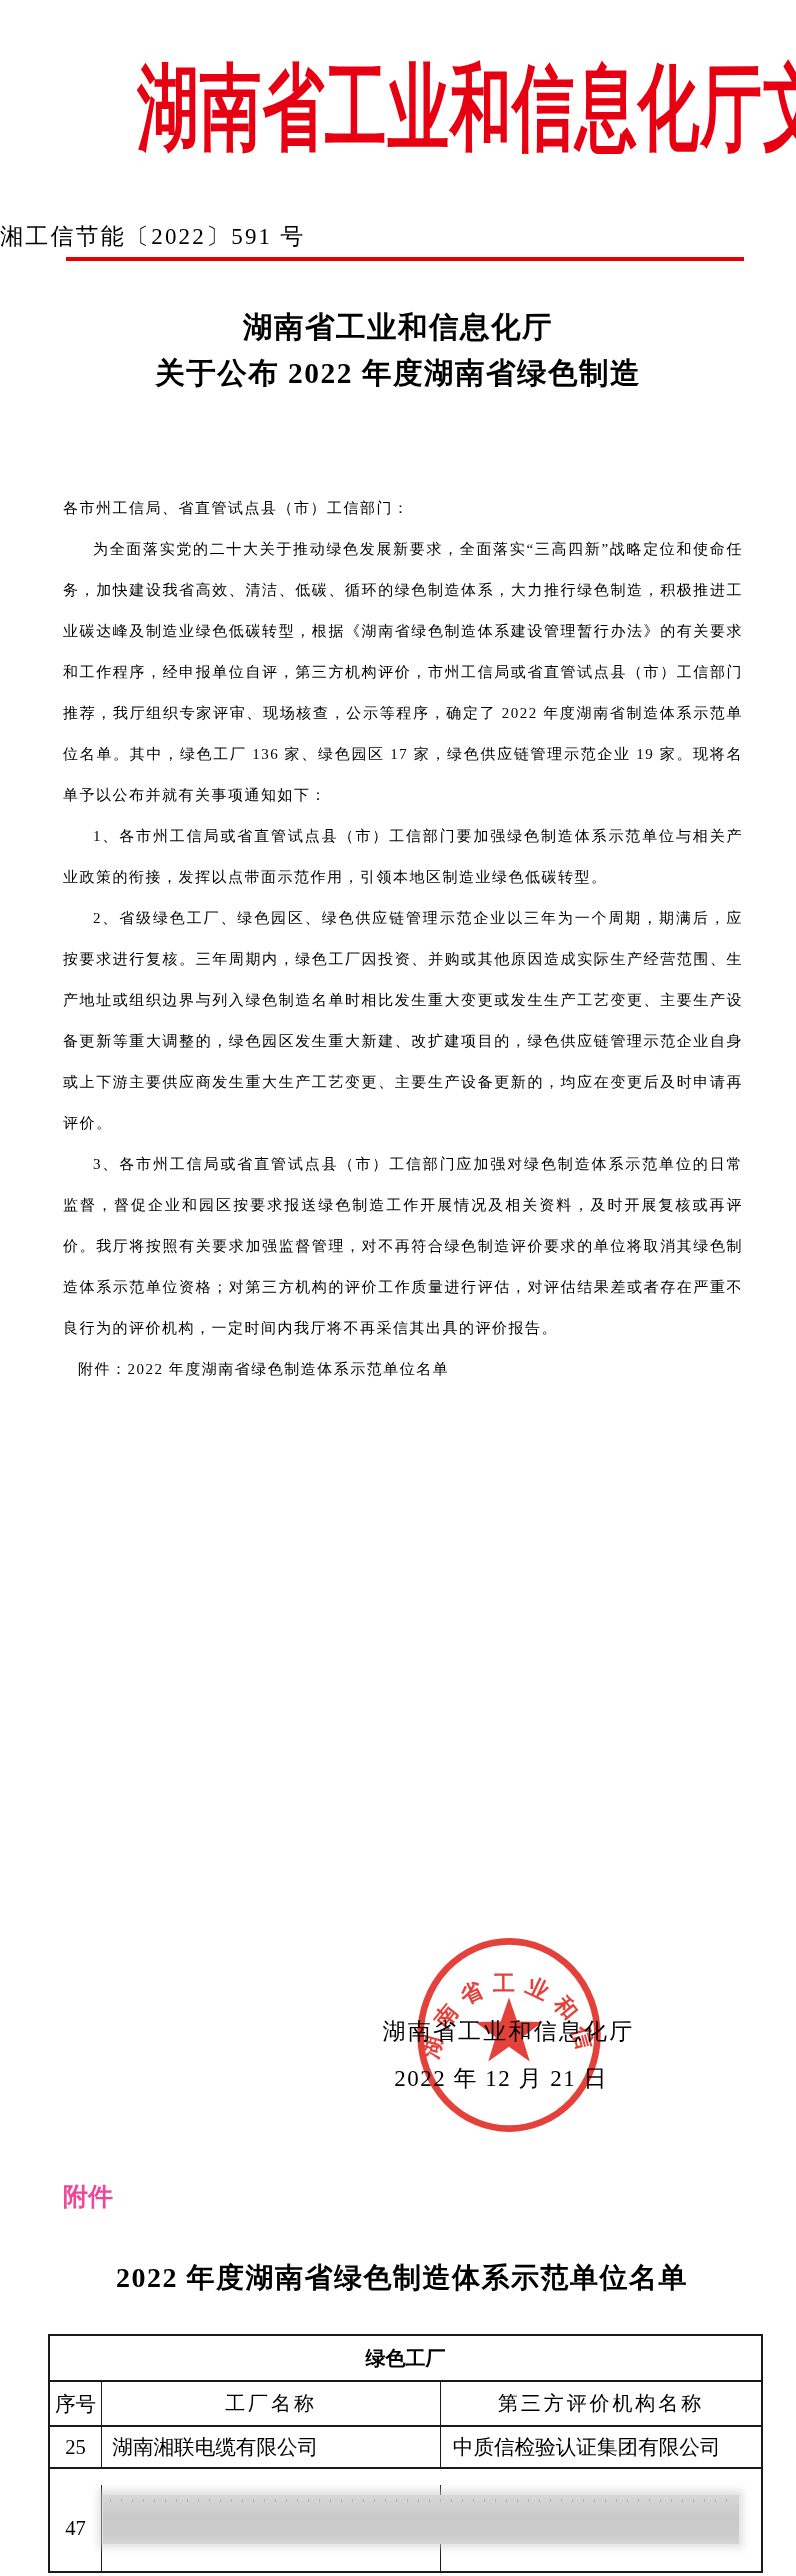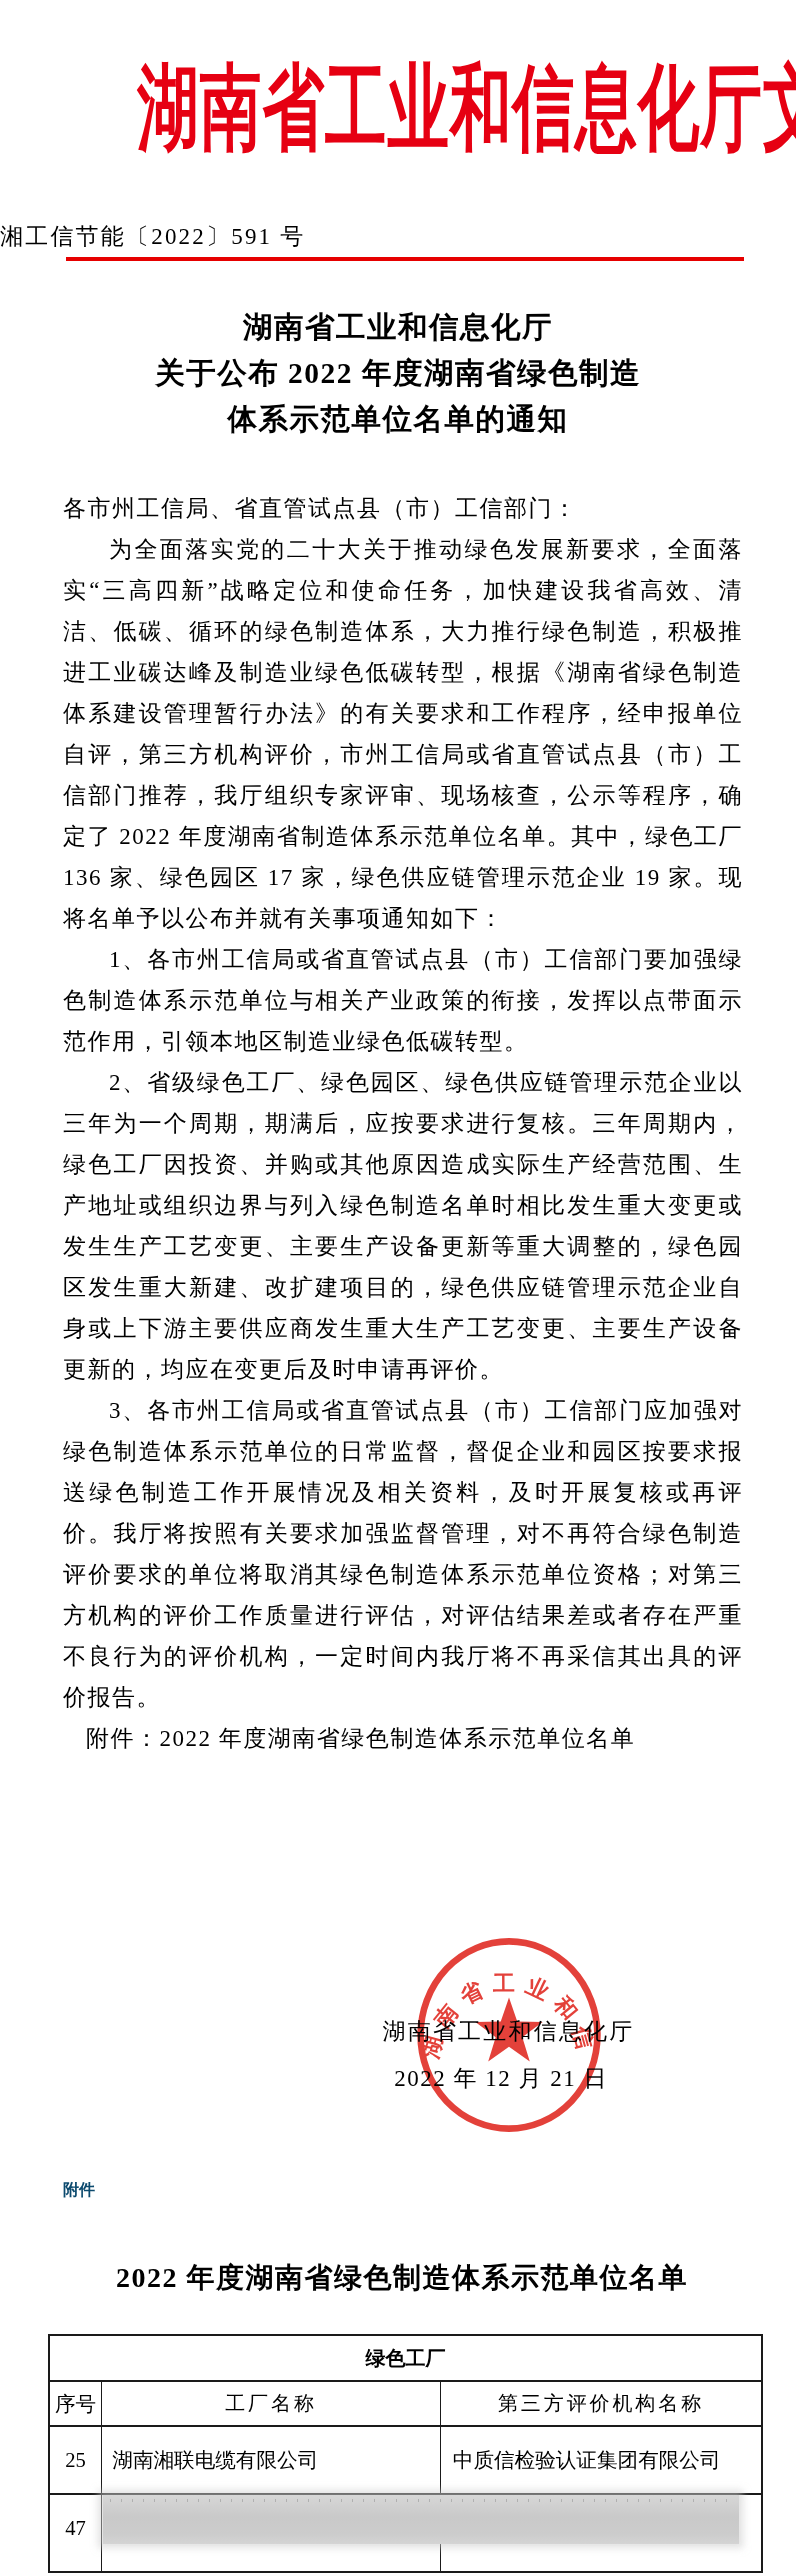--- a/index.html
+++ b/index.html
@@ -137,7 +137,6 @@
   <div class="main-title">
     <div>湖南省工业和信息化厅</div>
     <div>关于公布 2022 年度湖南省绿色制造</div>
-    <div>体系示范单位名单的通知</div>
   </div>
 
   <div class="body-text">

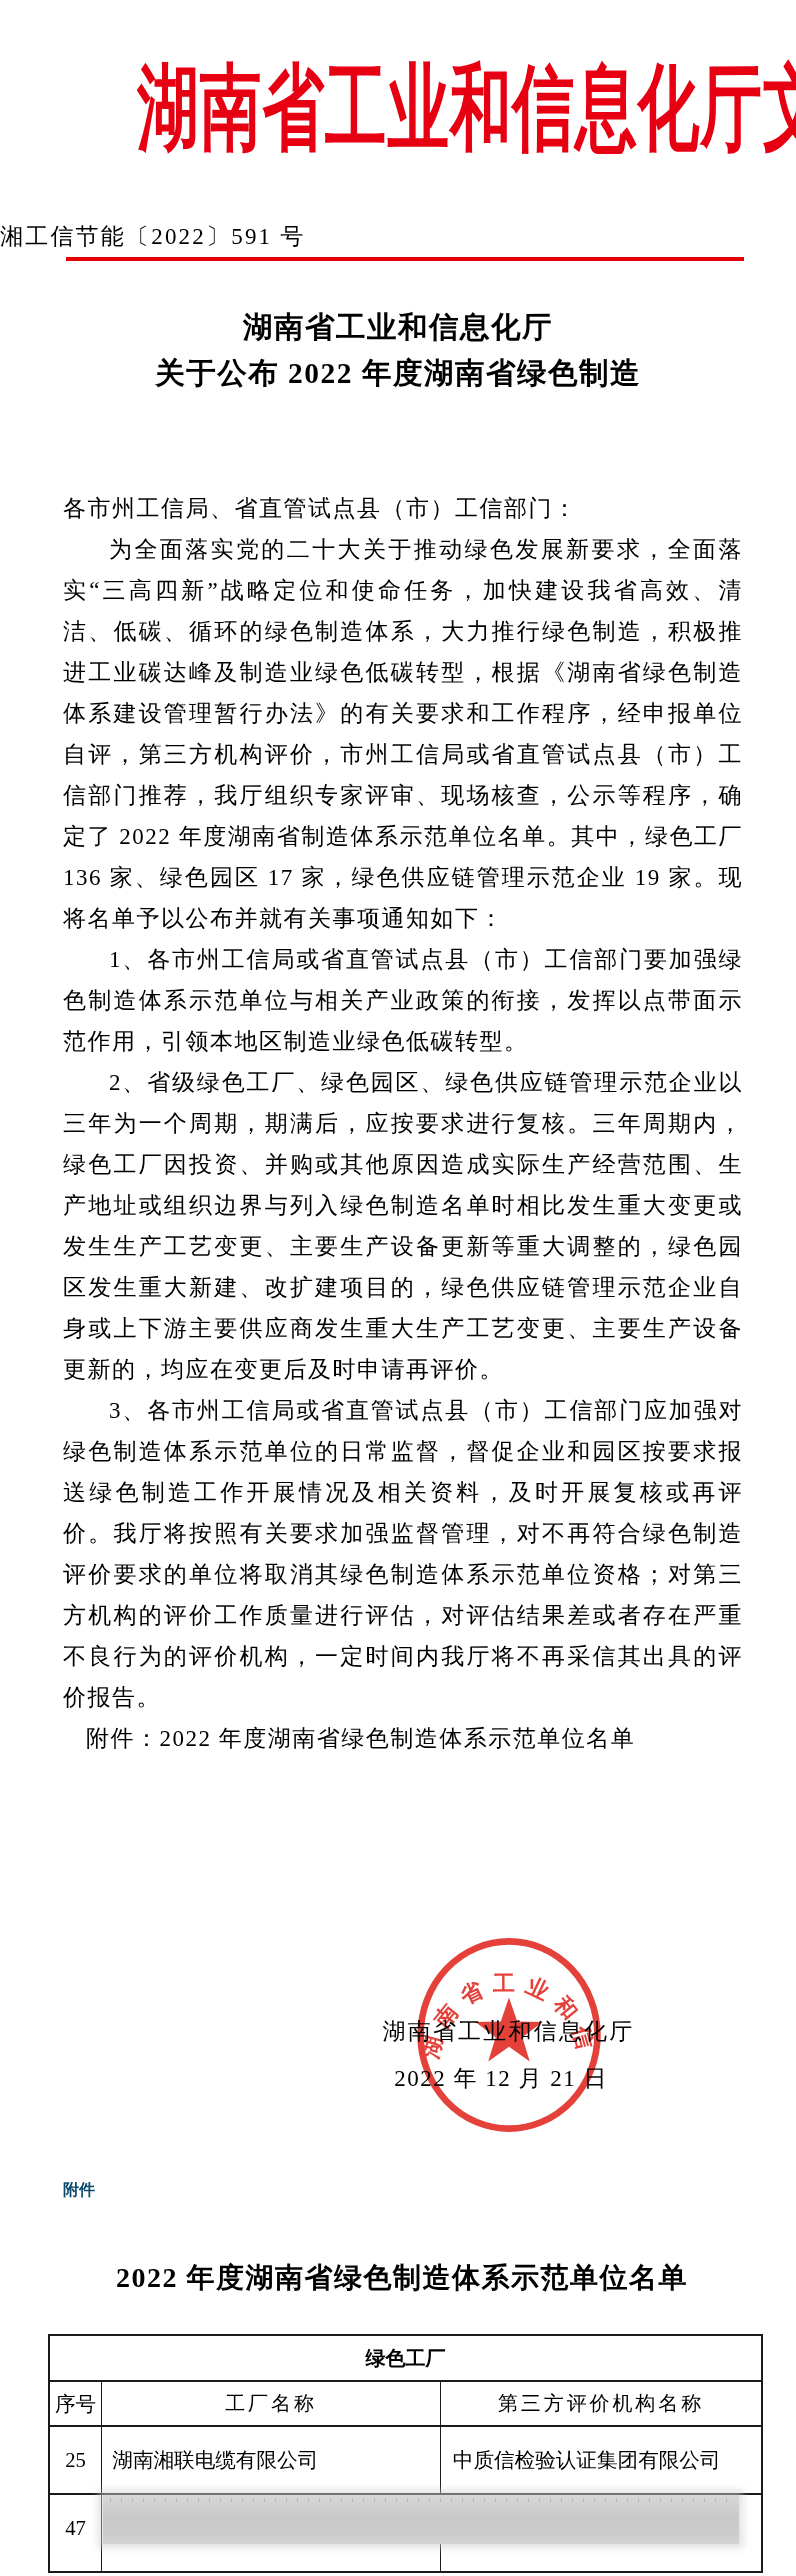--- a/index.html
+++ b/index.html
@@ -56,7 +56,7 @@
     position:absolute;
     top:488px;left:63px;
     width:680px;
-    font-size:23px;
+    font-size:15px;
     line-height:41px;
     letter-spacing:1.5px;
     text-align:justify;

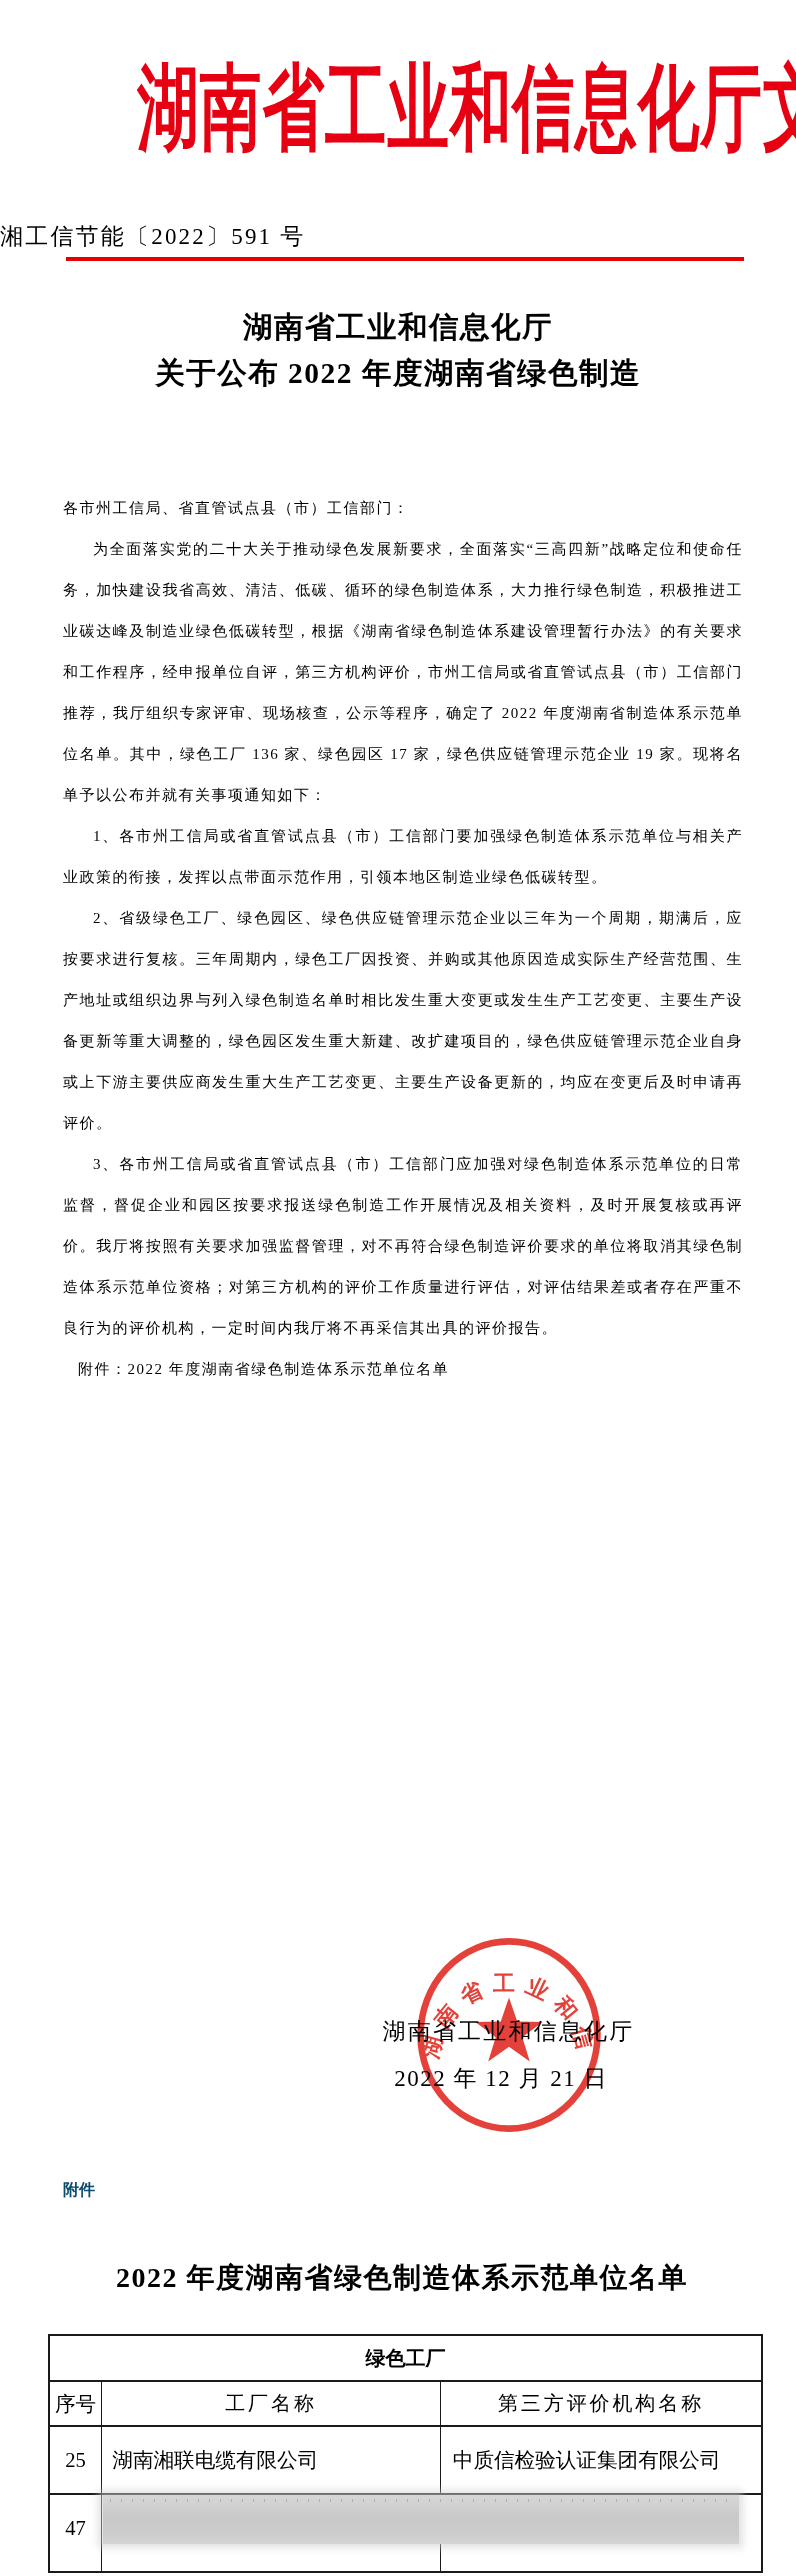--- a/index.html
+++ b/index.html
@@ -85,7 +85,7 @@
   .fujian-label{
     position:absolute;top:2180px;left:63px;
     font-family:"Liberation Sans","DejaVu Sans",sans-serif;
-    font-weight:700;font-size:16px;color:#0c4a6e;
+    font-weight:700;font-size:25px;color:#ec4899;
   }
   .attach-title{
     position:absolute;top:2259px;left:4px;width:796px;

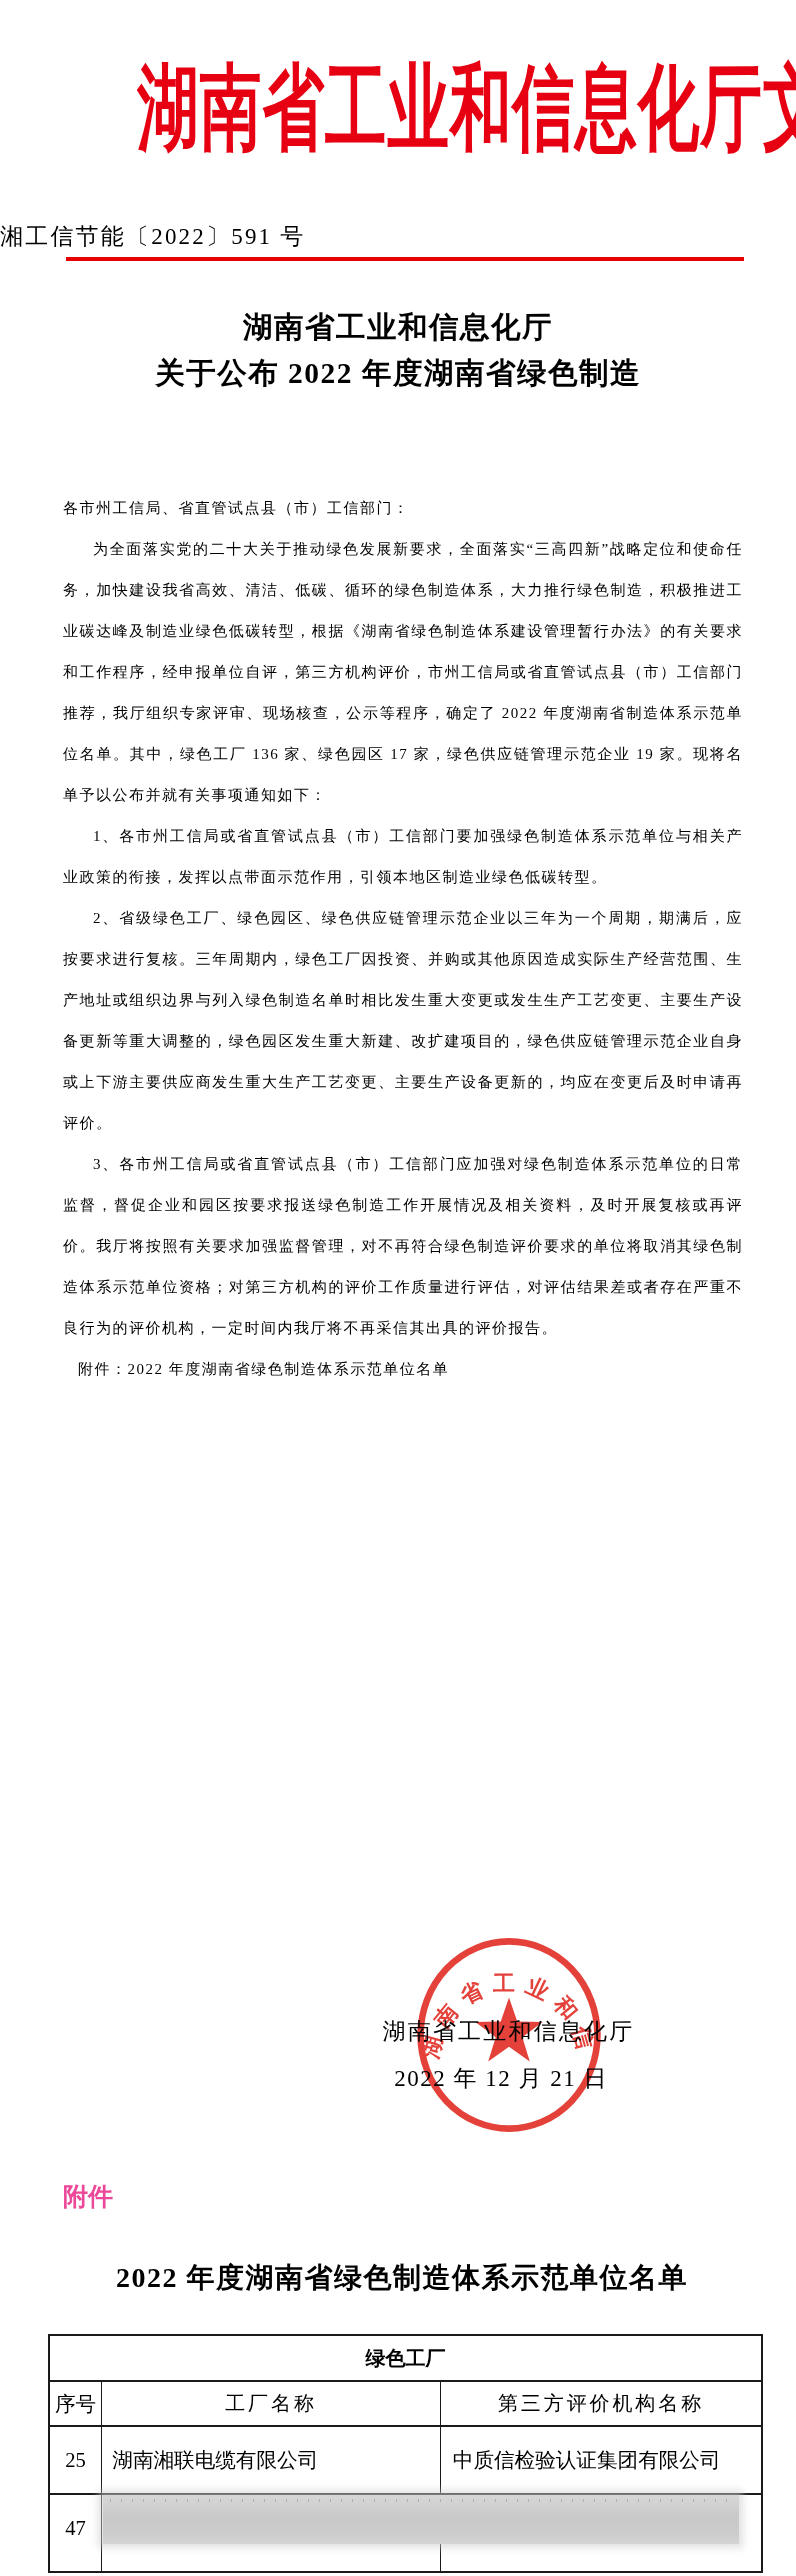--- a/index.html
+++ b/index.html
@@ -105,7 +105,7 @@
     display:flex;align-items:center;justify-content:center;
     font-family:"Liberation Sans","DejaVu Sans",sans-serif;font-size:20px;font-weight:600;}
   .row-head{top:46px;height:45px;border-bottom:2.2px solid #1a1a1a;display:flex;}
-  .row-25{top:91px;height:68px;border-bottom:2.2px solid #1a1a1a;display:flex;}
+  .row-25{top:91px;height:42px;border-bottom:2.2px solid #1a1a1a;display:flex;}
   .row-26{top:149px;height:86px;display:flex;}
   .c-no{width:52px;border-right:1.5px solid #1a1a1a;display:flex;align-items:center;justify-content:center;box-sizing:border-box;}
   .c-fac{width:339px;border-right:1.5px solid #1a1a1a;display:flex;align-items:center;box-sizing:border-box;padding-left:10.3px;}

